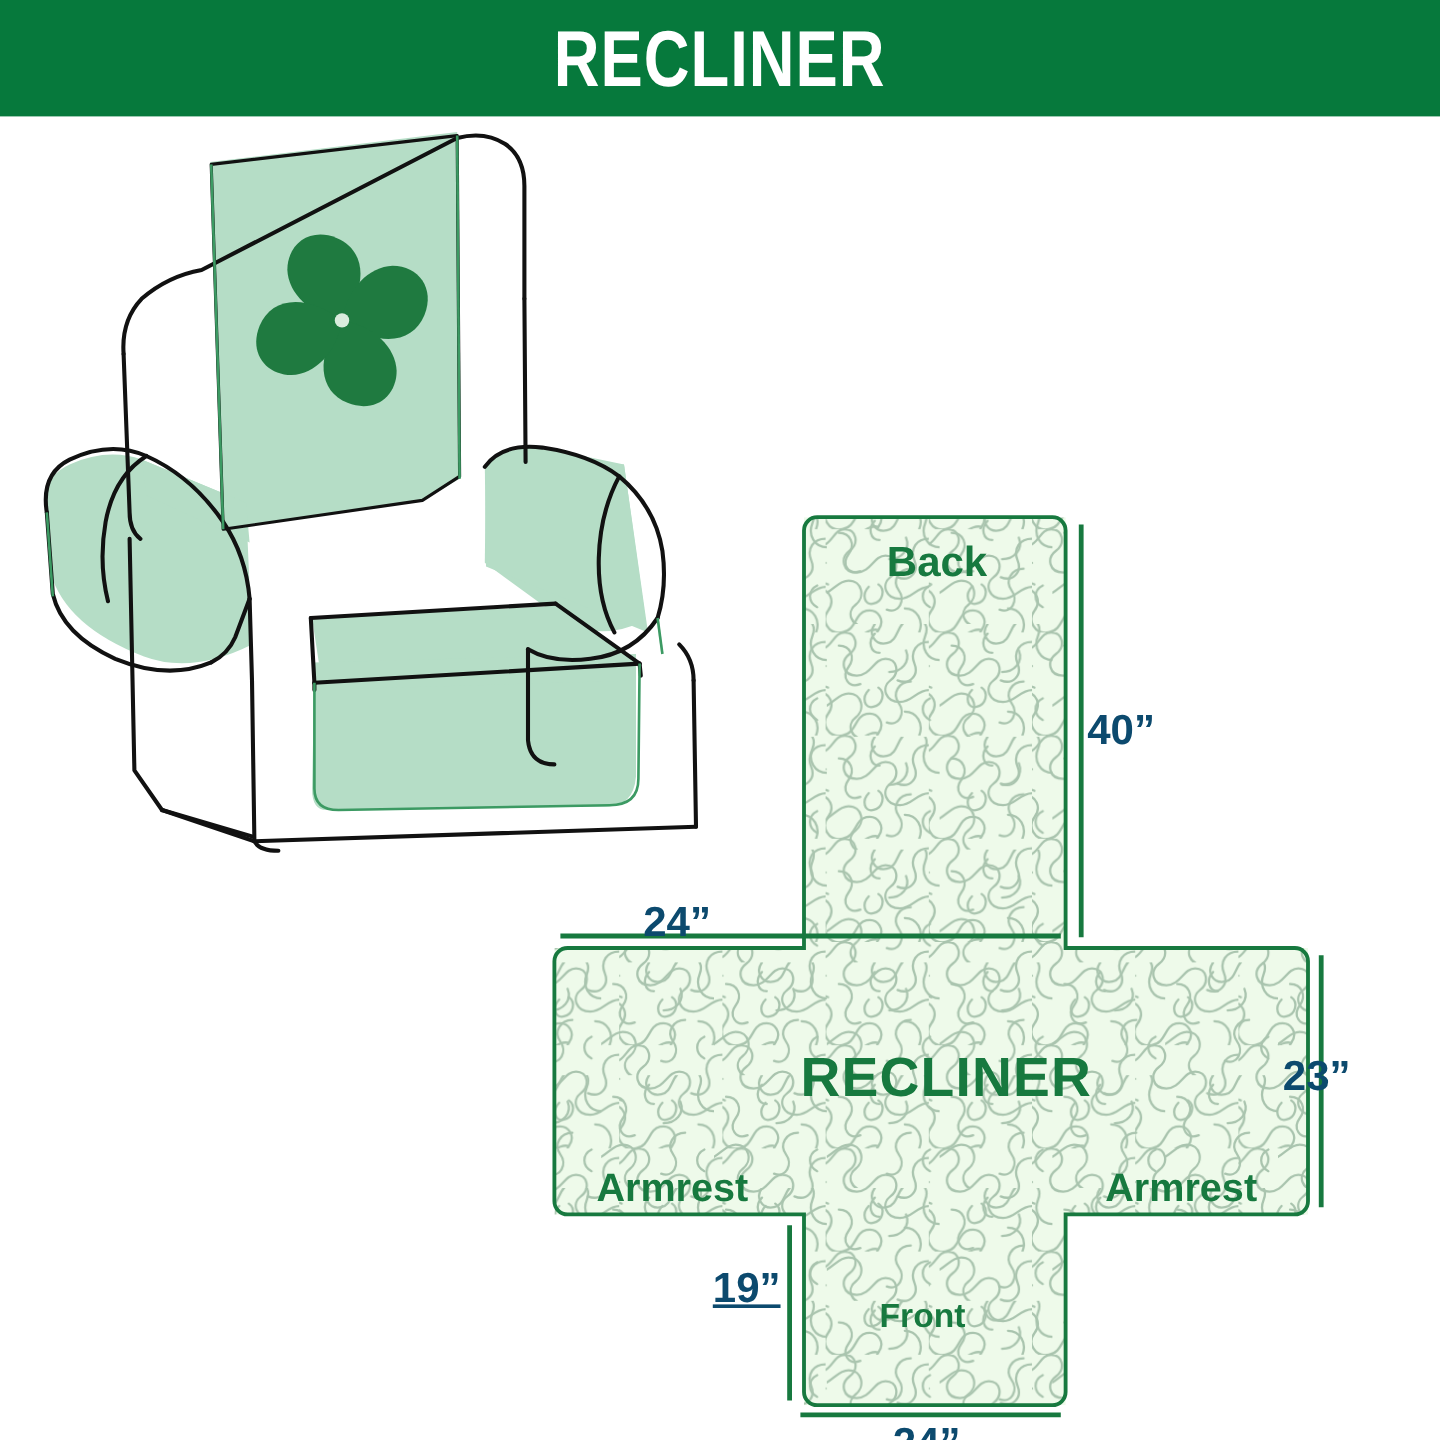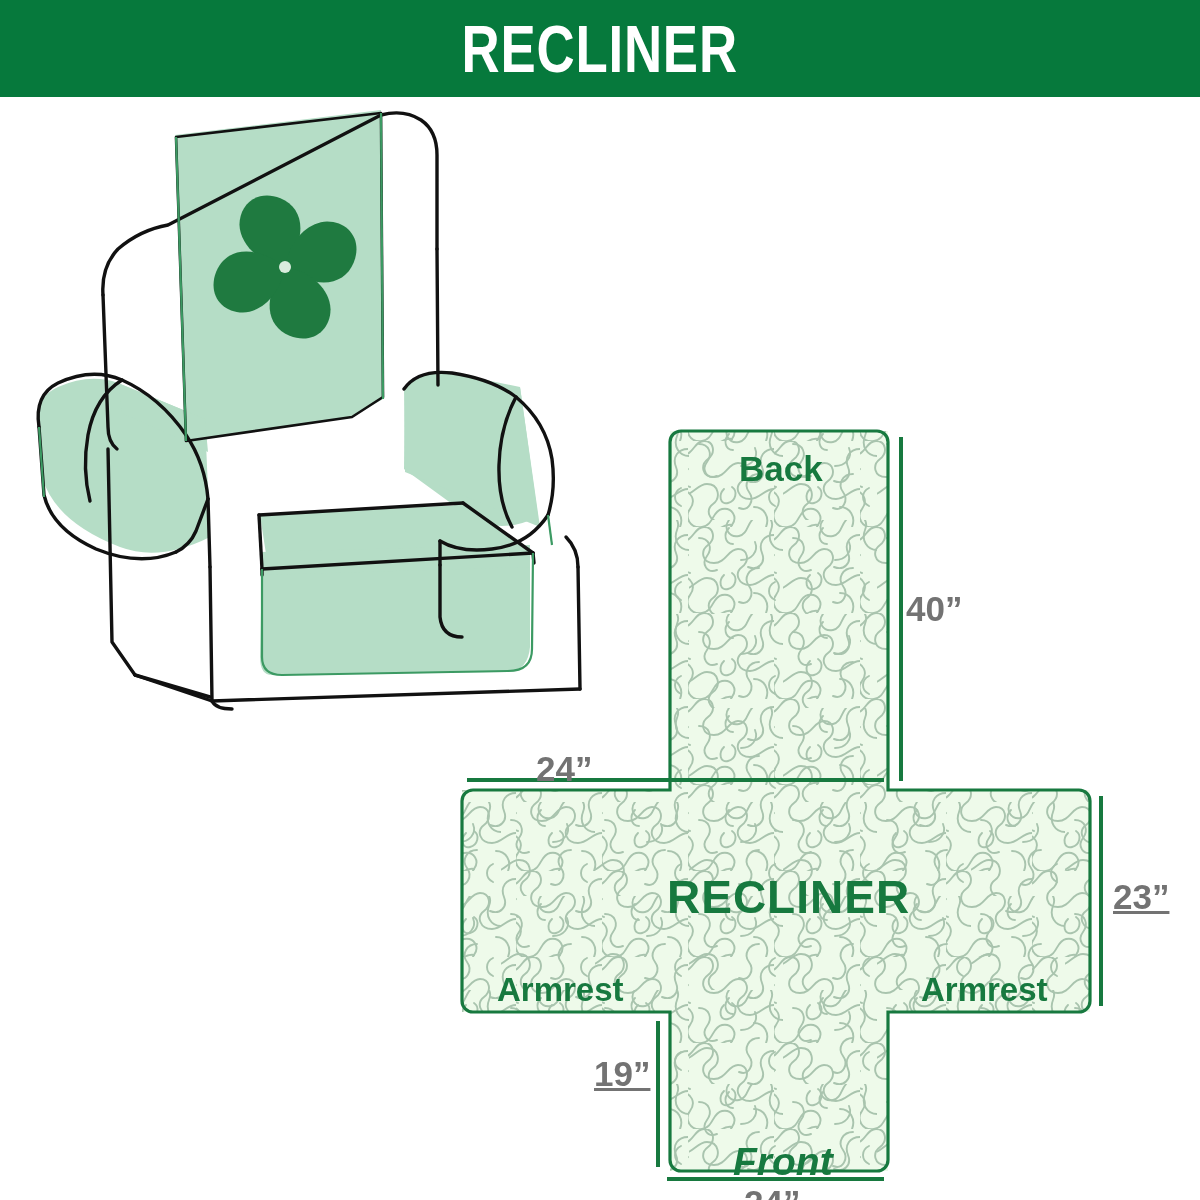--- a/index.html
+++ b/index.html
@@ -62,7 +62,7 @@
   }
   .dim-label {
     position: absolute;
-    color: #737373;
+    color: #0c4a6e;
     font-weight: bold;
     white-space: nowrap;
     line-height: 1;

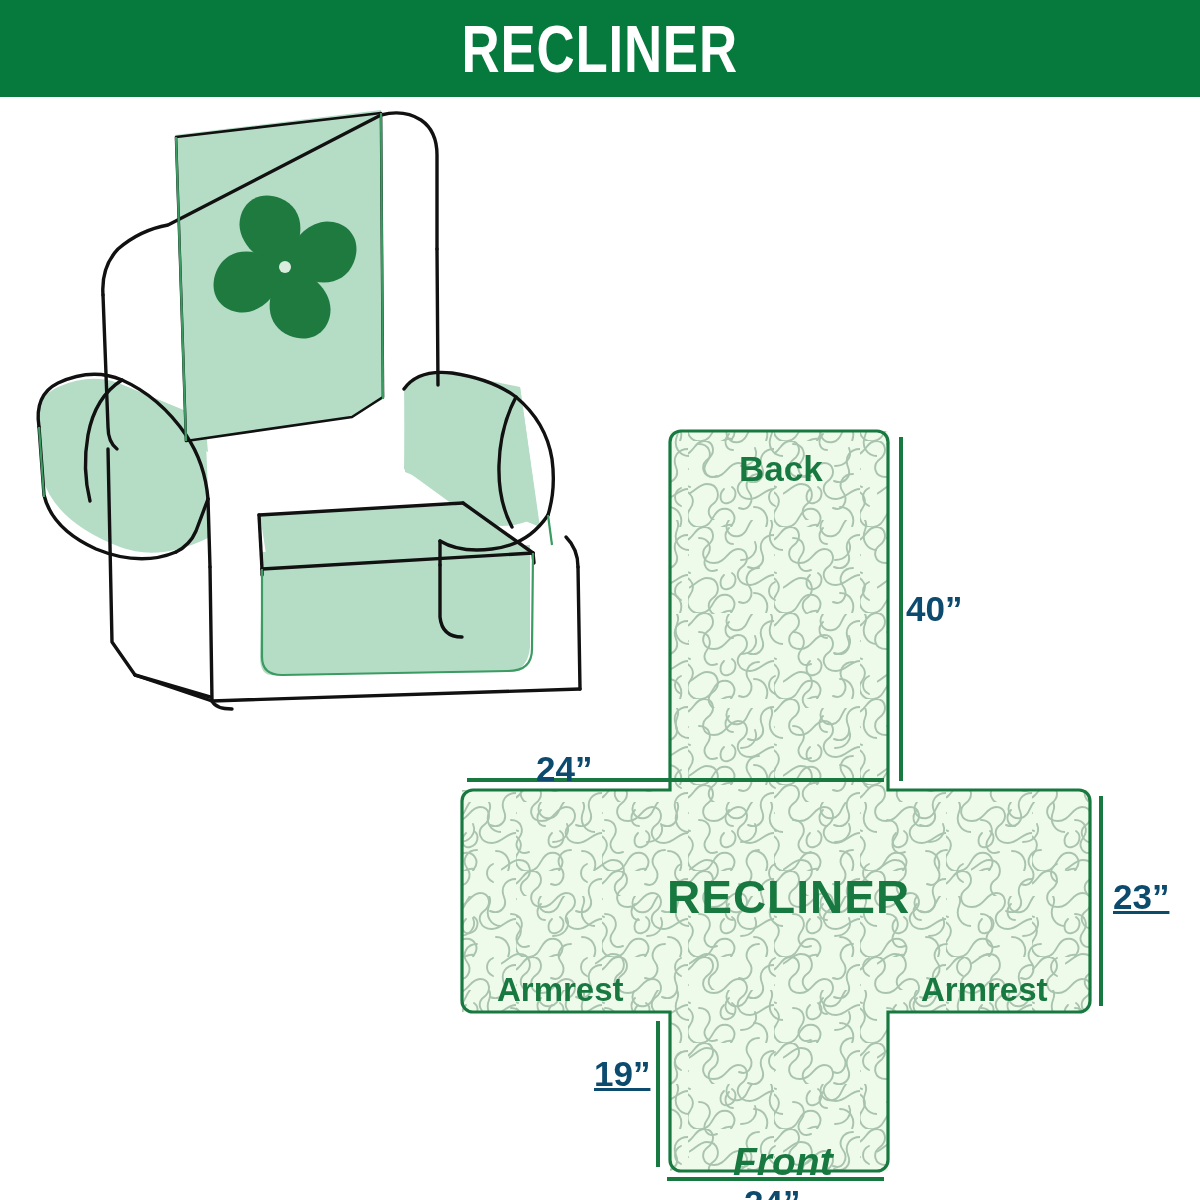--- a/index.html
+++ b/index.html
@@ -76,7 +76,7 @@
 
   #dim-40 { left: 906px; top: 494px; }
   #dim-24-top { left: 536px; top: 654px; }
-  #dim-23 { left: 1113px; top: 782px; text-decoration: underline; }
+  #dim-23 { left: 1069px; top: 782px; }
   #dim-19 { left: 594px; top: 959px; text-decoration: underline; }
   #dim-24-bottom { left: 744px; top: 1088px; }
 </style>

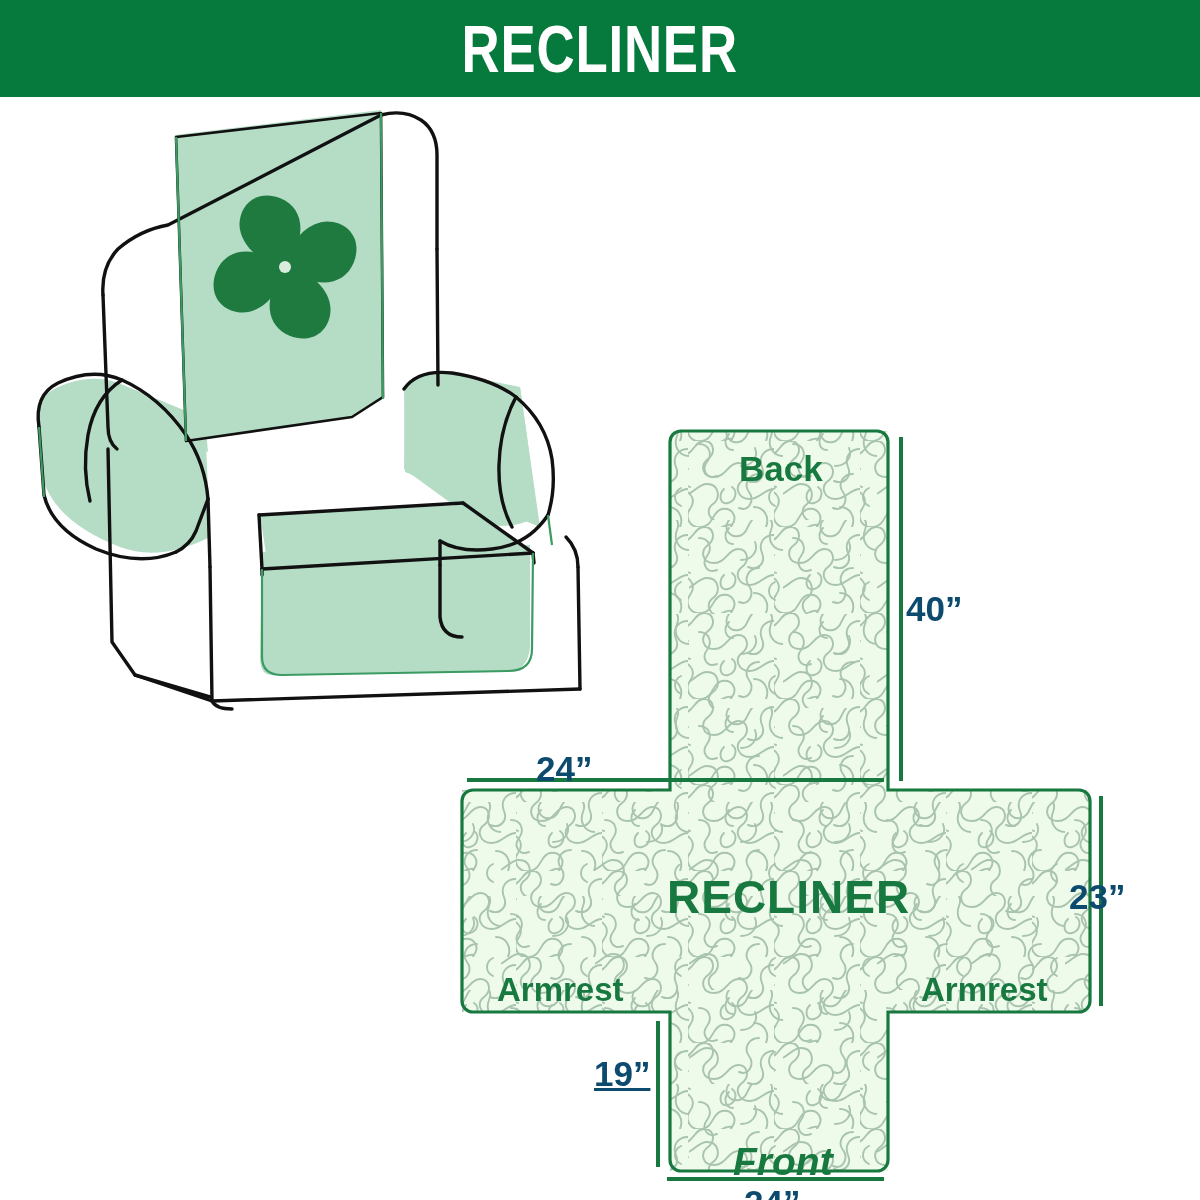--- a/index.html
+++ b/index.html
@@ -72,7 +72,7 @@
   #label-recliner  { font-size: 46px; left: 667px; top: 777px; letter-spacing: 1px; }
   #label-armrest-left  { font-size: 33px; left: 497px; top: 876px; }
   #label-armrest-right { font-size: 33px; left: 921px; top: 876px; }
-  #label-front     { font-size: 39px; left: 733px; top: 1045px; font-style: italic; }
+  #label-front     { font-size: 28px; left: 733px; top: 986px; }
 
   #dim-40 { left: 906px; top: 494px; }
   #dim-24-top { left: 536px; top: 654px; }

